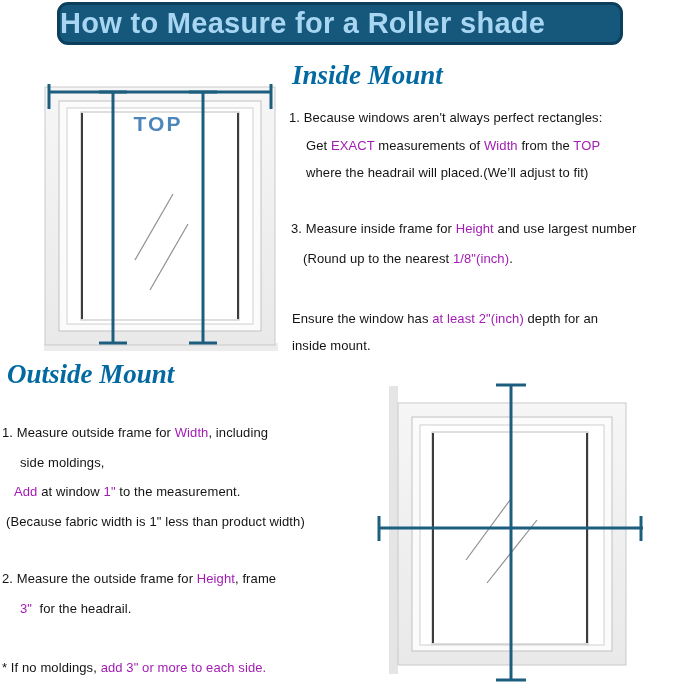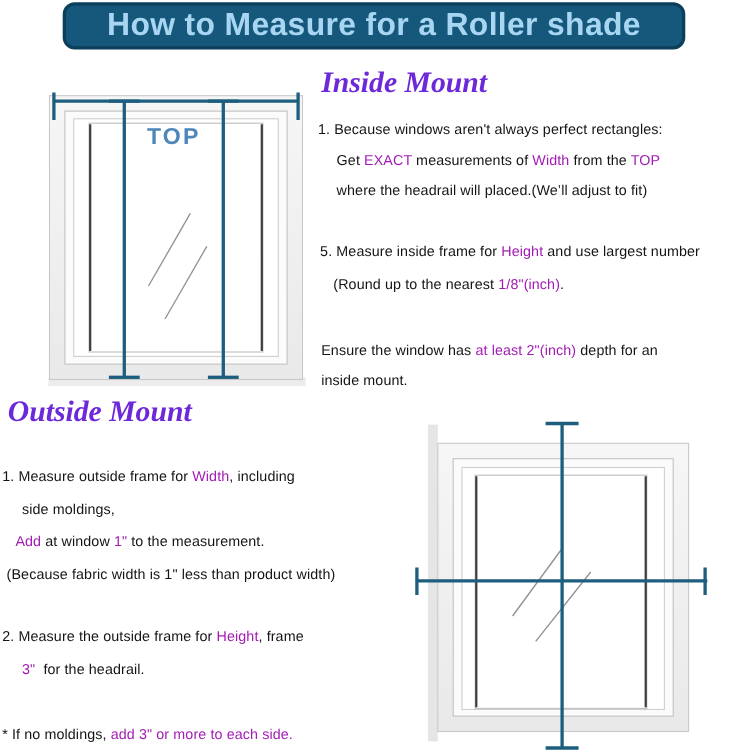--- a/index.html
+++ b/index.html
@@ -10,7 +10,7 @@
   .banner{
     position:absolute;left:57px;top:2px;width:560px;height:37px;
     background:#15587B;border:3px solid #0B3F5C;border-radius:11px;
-    display:flex;align-items:center;justify-content:center;
+    display:flex;align-items:center;justify-content:flex-start;
     color:#A8D6F2;font-size:29px;font-weight:bold;letter-spacing:.3px;
     white-space:nowrap;
   }

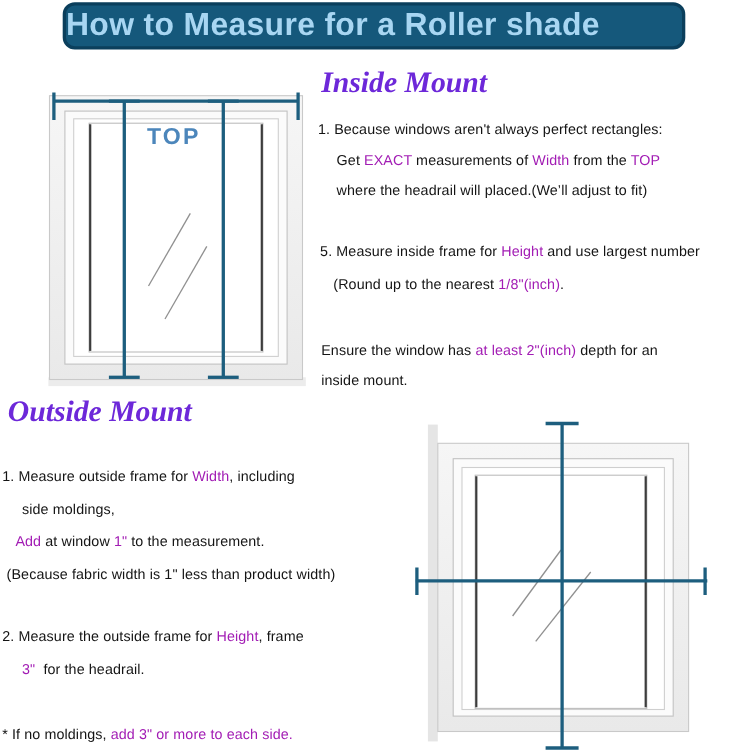--- a/index.html
+++ b/index.html
@@ -16,7 +16,7 @@
   }
   .mount-heading{
     position:absolute;font-family:"Liberation Serif",serif;font-style:italic;
-    font-weight:600;font-size:27px;color:#6d28d9;white-space:nowrap;
+    font-weight:600;font-size:27px;color:#0369a1;white-space:nowrap;
   }
   .line{
     position:absolute;font-size:13px;color:#141414;white-space:pre;

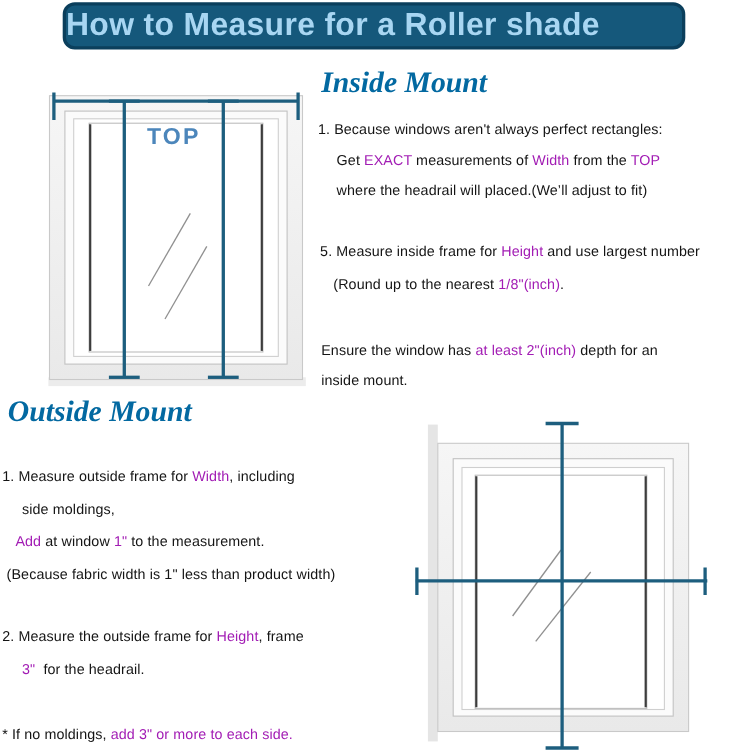--- a/index.html
+++ b/index.html
@@ -68,7 +68,7 @@
 <div class="line" style="left:306px;top:138px"><span>Get </span><span class="purple">EXACT</span><span> measurements of </span><span class="purple">Width</span><span> from the </span><span class="purple">TOP</span></div>
 <div class="line" style="left:306px;top:165px">where the headrail will placed.(We’ll adjust to fit)</div>
 
-<div class="line" style="left:291px;top:221px"><span>5. Measure inside frame for </span><span class="purple">Height</span><span> and use largest number</span></div>
+<div class="line" style="left:291px;top:221px"><span>3. Measure inside frame for </span><span class="purple">Height</span><span> and use largest number</span></div>
 <div class="line" style="left:303px;top:251px"><span>(Round up to the nearest </span><span class="purple">1/8"(inch)</span><span>.</span></div>
 
 <div class="line" style="left:292px;top:311px"><span>Ensure the window has </span><span class="purple">at least 2"(inch)</span><span> depth for an</span></div>

